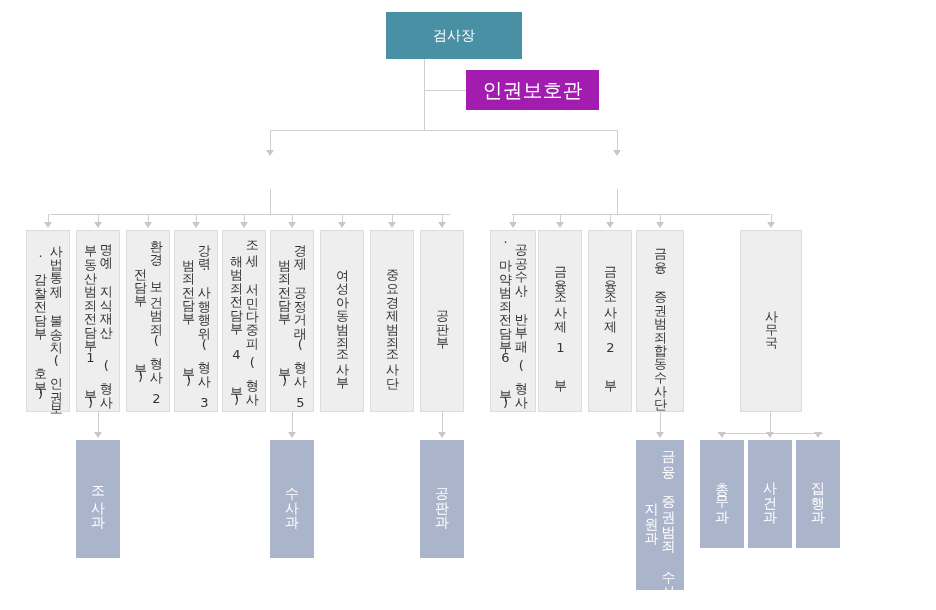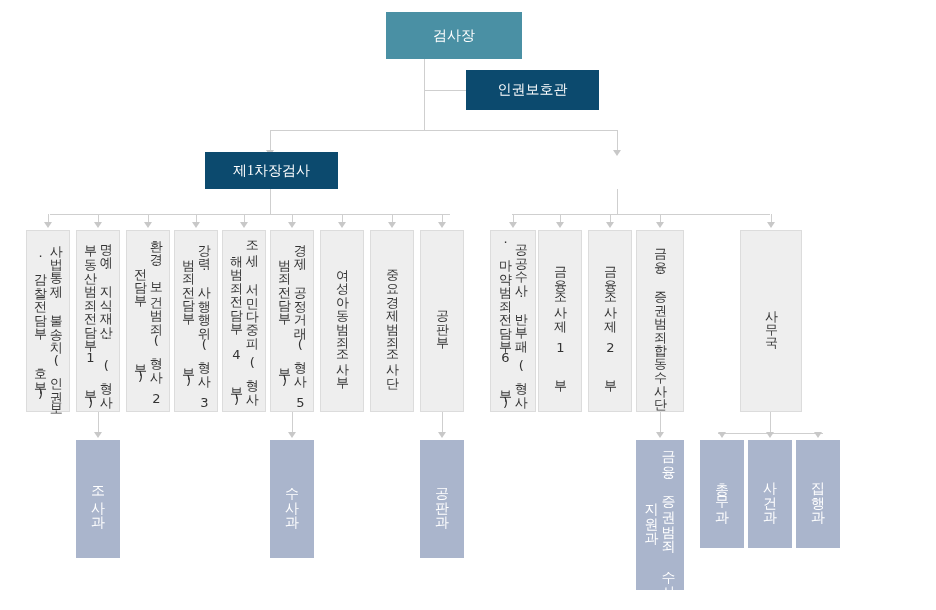--- a/index.html
+++ b/index.html
@@ -32,7 +32,7 @@
 
   
   .lvl-top{ background:#4a90a4; color:#ffffff; font-size:14px; }
-  .lvl-mid{ background:#0c4a6e; color:#ffffff; font-size:14px;font-family:Liberation Serif, serif; }
+  .lvl-mid{ background:#a21caf; color:#ffffff; font-size:20px; }
   .lvl-dept{
     background:#eeeeee;
     border:1px solid #dcdcdc;

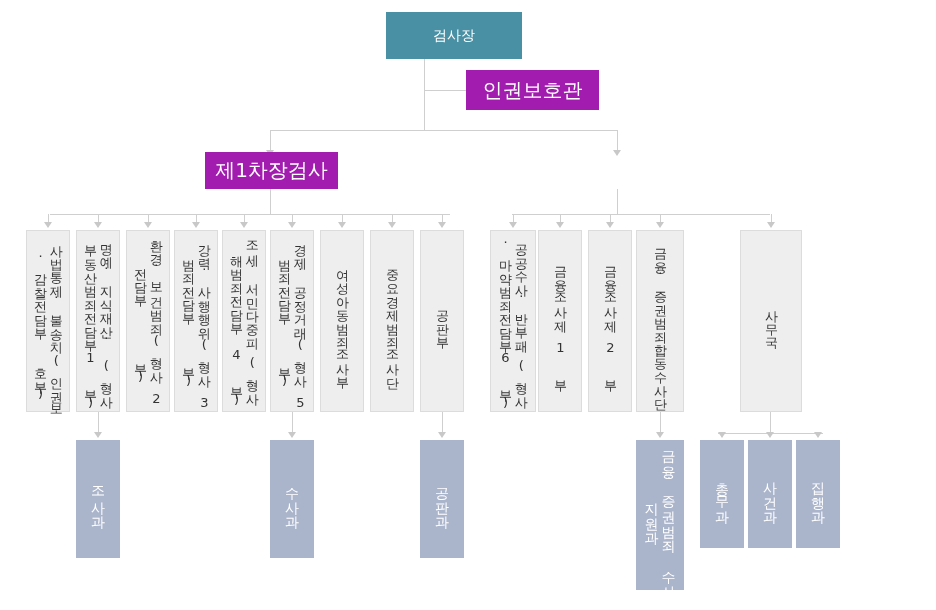--- a/index.html
+++ b/index.html
@@ -83,7 +83,6 @@
 
   <div class="node h lvl-mid" style="left:466px;top:70px;width:133px;height:40px;">인권보호관</div>
 
-  <div class="node h lvl-mid" style="left:205px;top:152px;width:133px;height:37px;">제1차장검사</div>
 
 
   <div id="gen">

